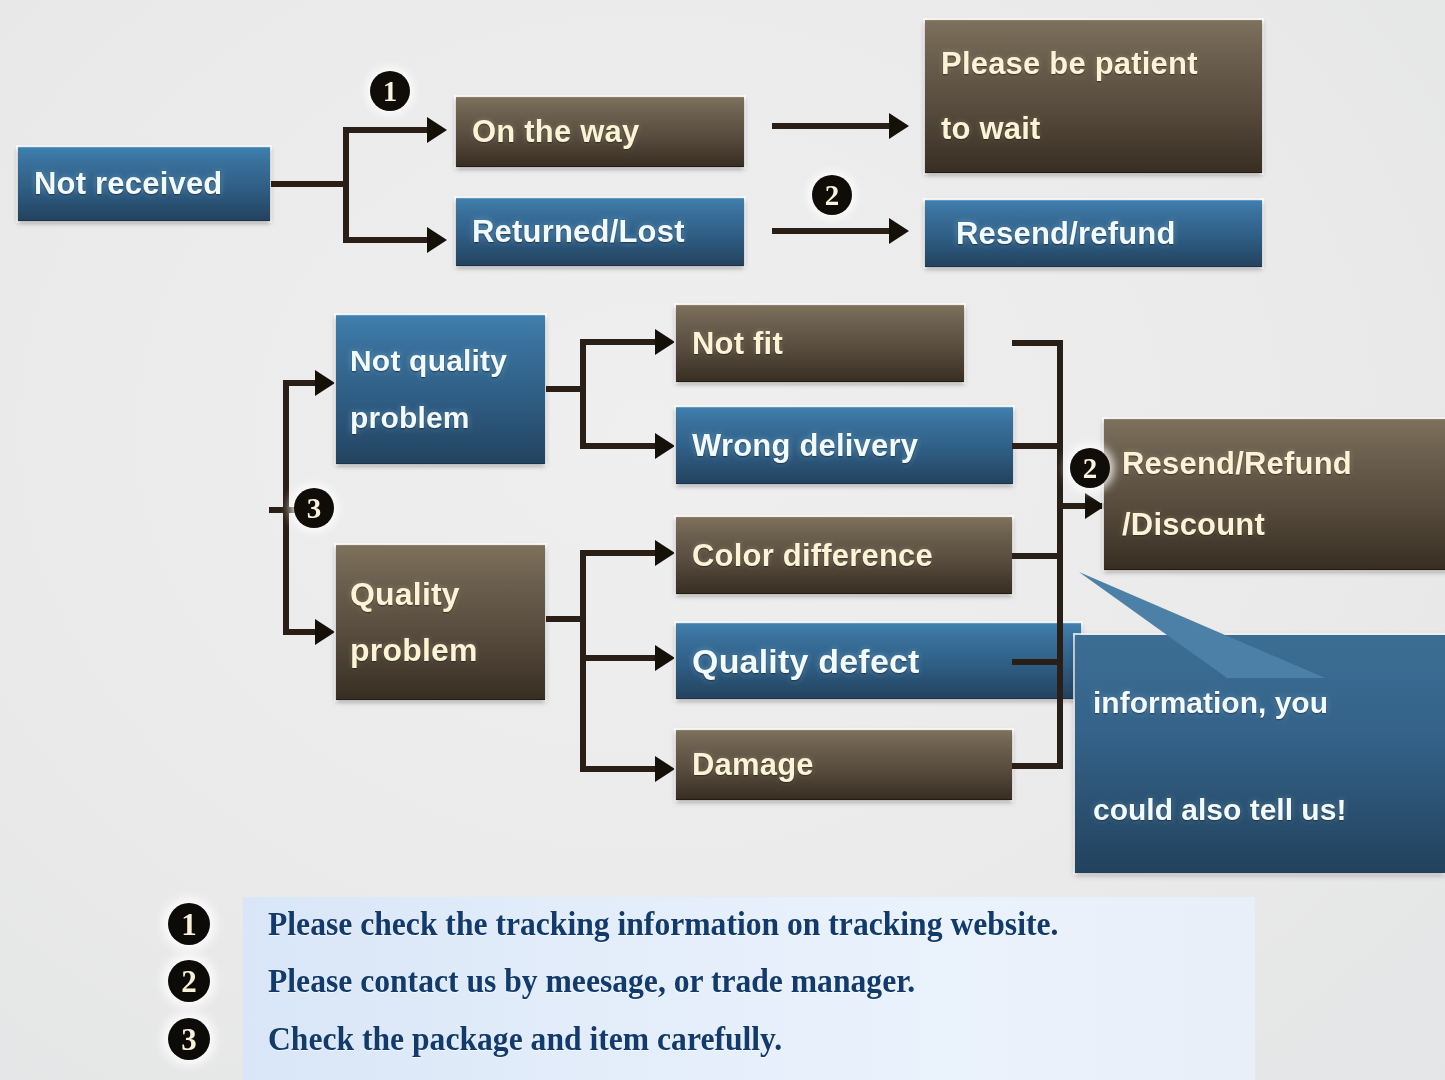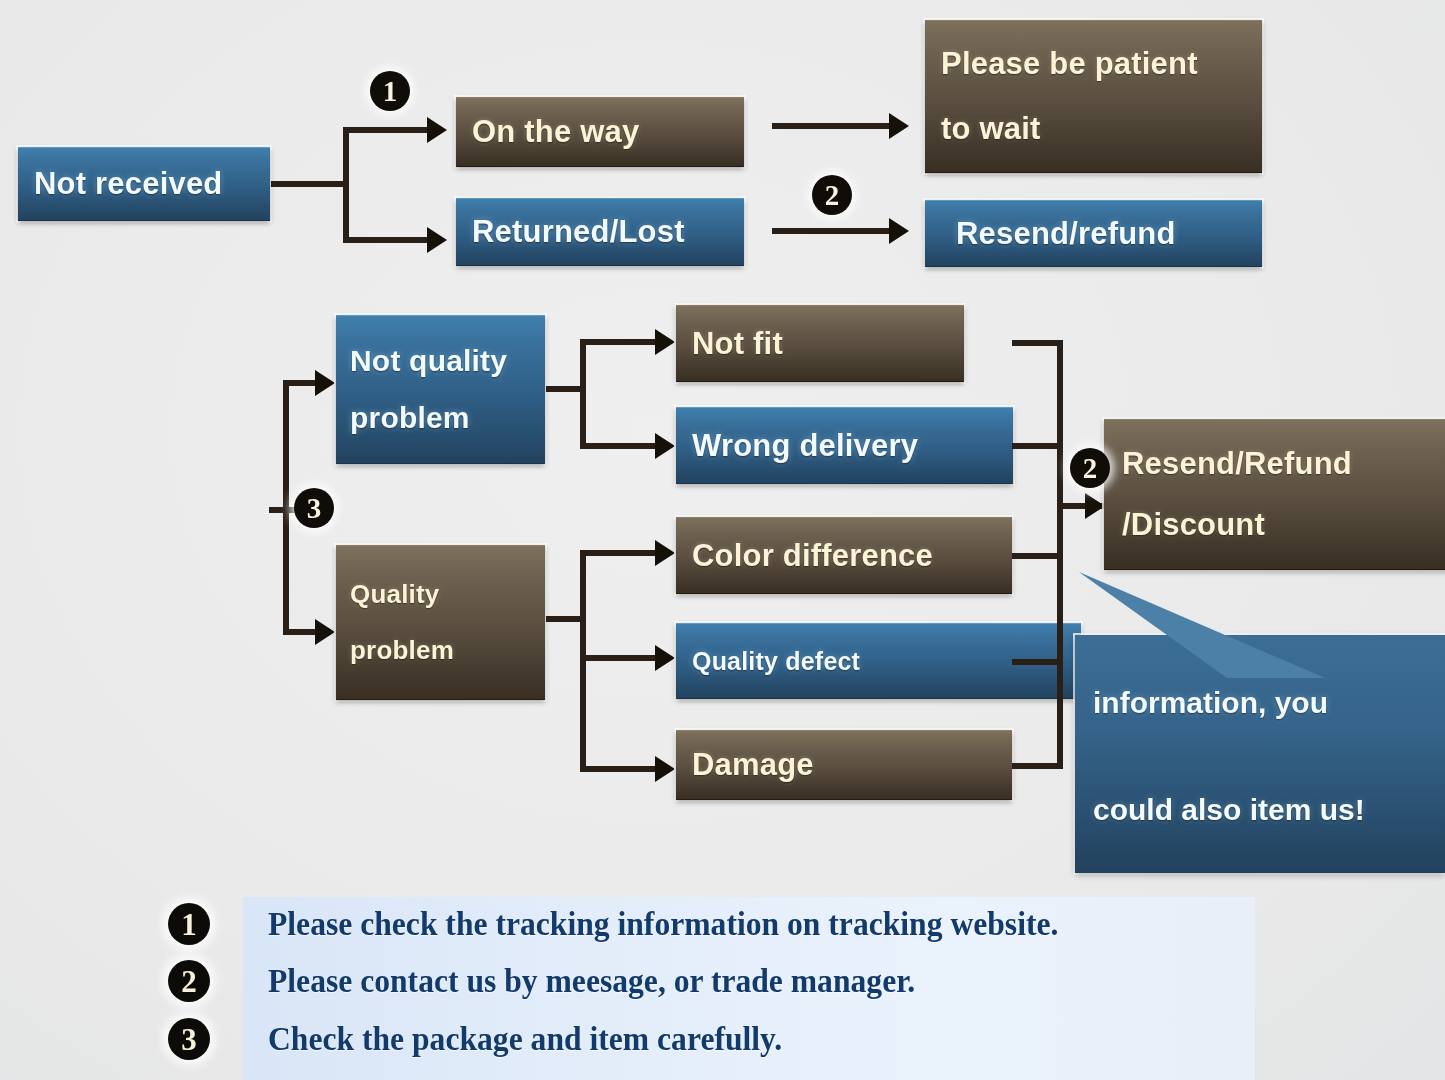--- a/index.html
+++ b/index.html
@@ -165,7 +165,7 @@
     <span class="line">problem</span>
   </div>
 
-  <div class="box brown two-line" style="left:336px;top:545px;width:209px;height:155px;font-size:26px;padding:20px 14px;">
+  <div class="box brown two-line" style="left:336px;top:545px;width:209px;height:155px;font-size:32px;padding:20px 14px;">
     <span class="line">Quality</span>
     <span class="line">problem</span>
   </div>

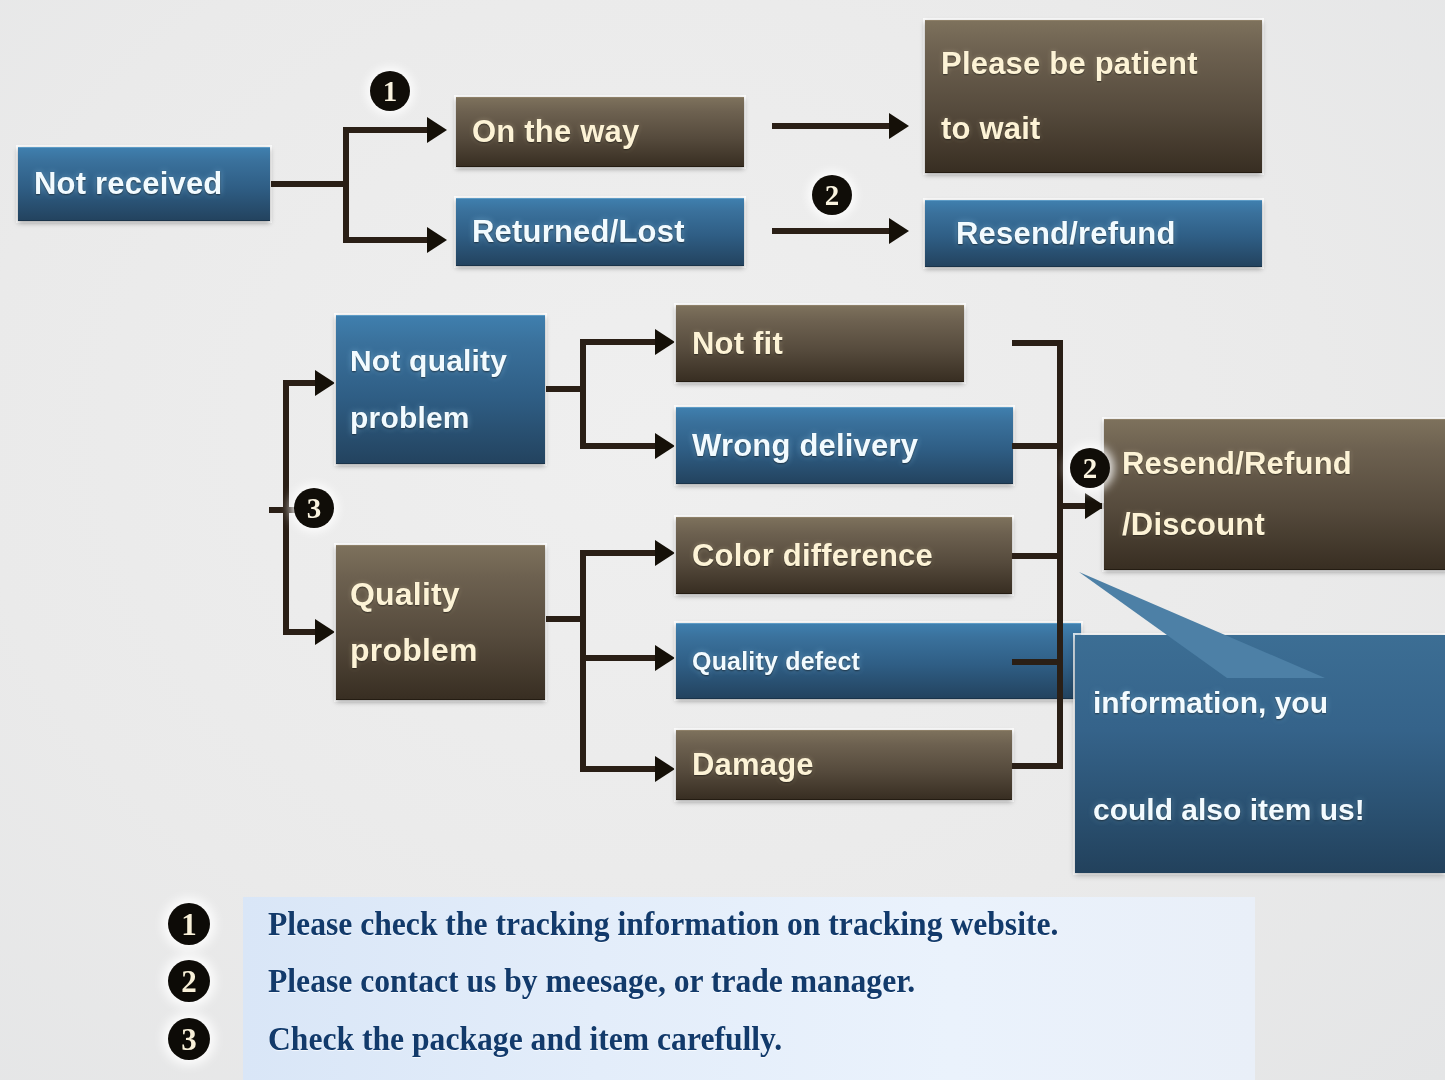--- a/index.html
+++ b/index.html
@@ -195,7 +195,7 @@
   <div class="box blue ctr" style="left:676px;top:407px;width:337px;height:77px;font-size:31px;">
     <span class="line">Wrong delivery</span>
   </div>
-  <div class="box blue ctr" style="left:676px;top:623px;width:405px;height:76px;font-size:25px;">
+  <div class="box blue ctr" style="left:676px;top:623px;width:405px;height:76px;font-size:34px;">
     <span class="line">Quality defect</span>
   </div>
   <div class="box brown ctr" style="left:676px;top:730px;width:336px;height:70px;font-size:31px;">

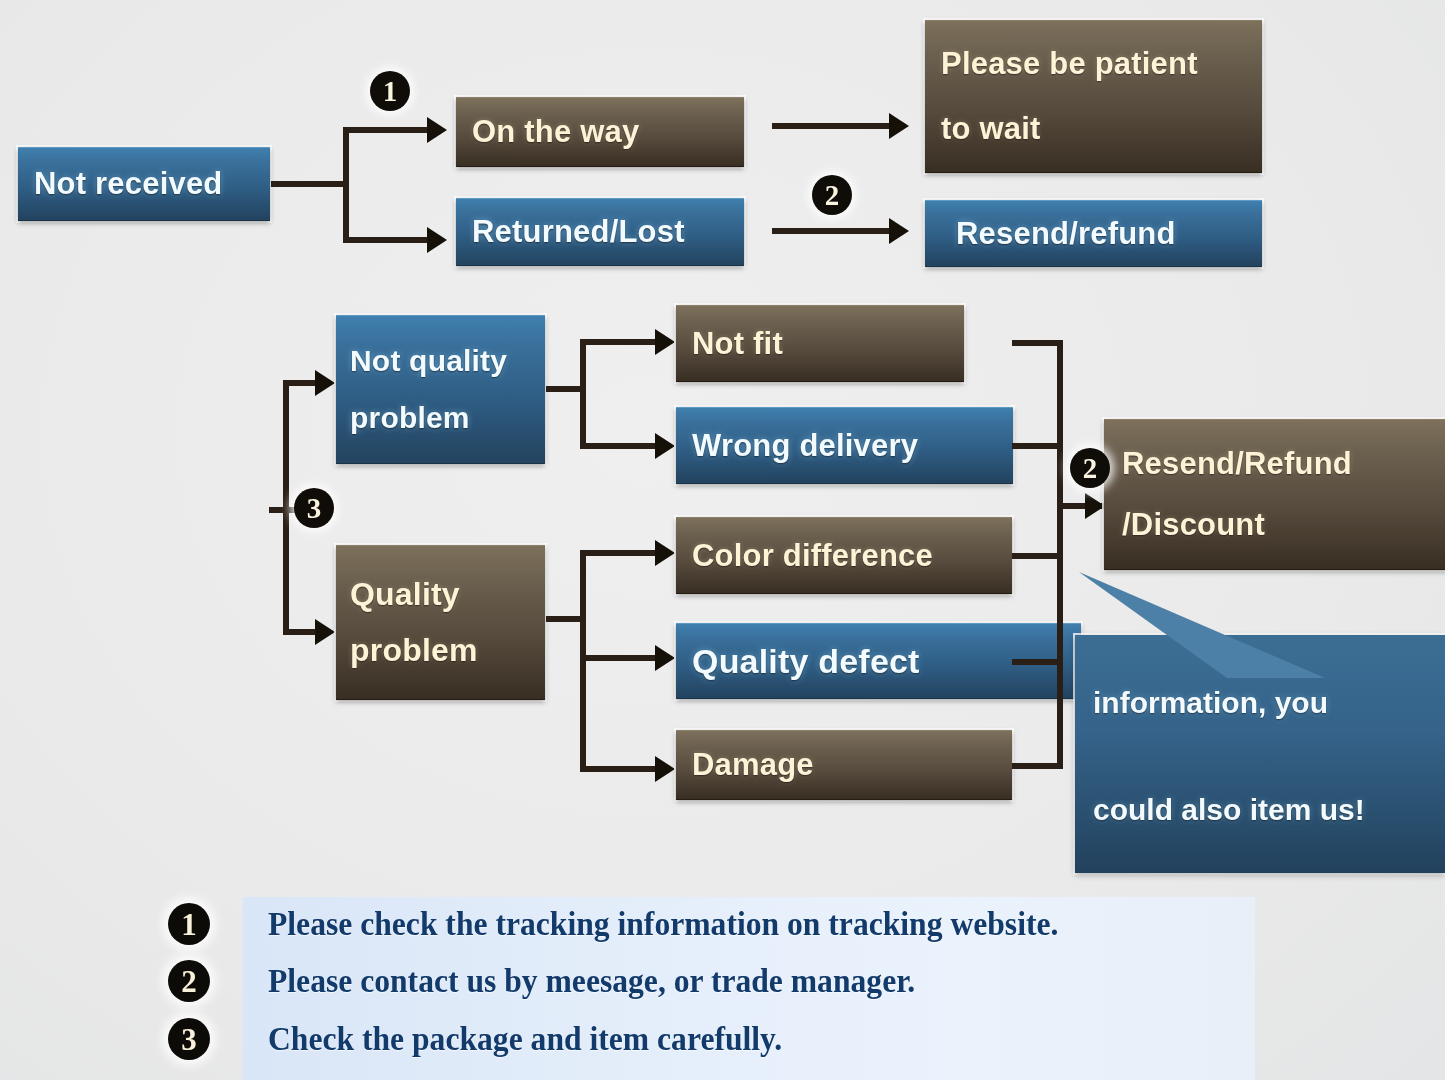--- a/index.html
+++ b/index.html
@@ -224,7 +224,7 @@
 
   <div id="bubble" style="left:1075px;top:635px;width:370px;height:238px;font-size:30px;">
     <span class="line">information, you</span>
-    <span class="line">could also item us!</span>
+    <span class="line">could also tell us!</span>
   </div>
 
   <div id="legend-bg" style="left:243px;top:897px;width:1012px;height:183px;"></div>

